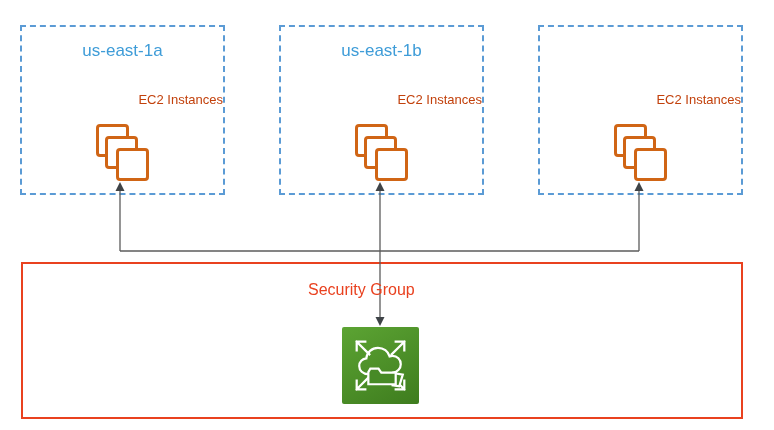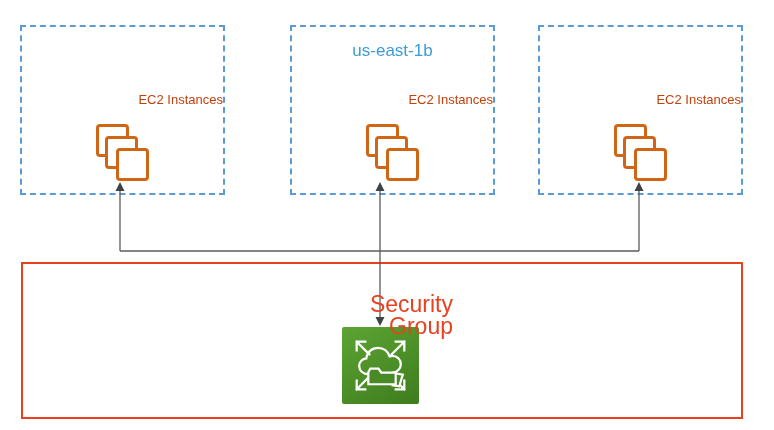--- a/index.html
+++ b/index.html
@@ -65,6 +65,7 @@
 <div class="stage">
 
   <div class="zone zone-a">
+    <div class="zone-title">us-east-1a</div>
     <div class="zone-label">EC2 Instances</div>
     <div class="ec2-icon">
       <div class="ec2-sq s1"></div>

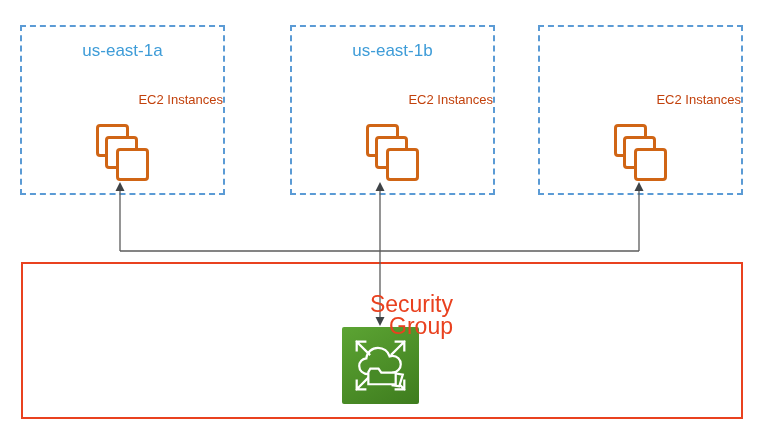--- a/index.html
+++ b/index.html
@@ -13,7 +13,7 @@
     border:2px dashed #5B9BD5;box-sizing:border-box;background:transparent;
   }
   .zone-a{left:20px;}
-  .zone-b{left:290px;}
+  .zone-b{left:279px;}
   .zone-c{left:538px;}
   .zone-title{
     position:absolute;top:13px;left:0;right:0;text-align:center;

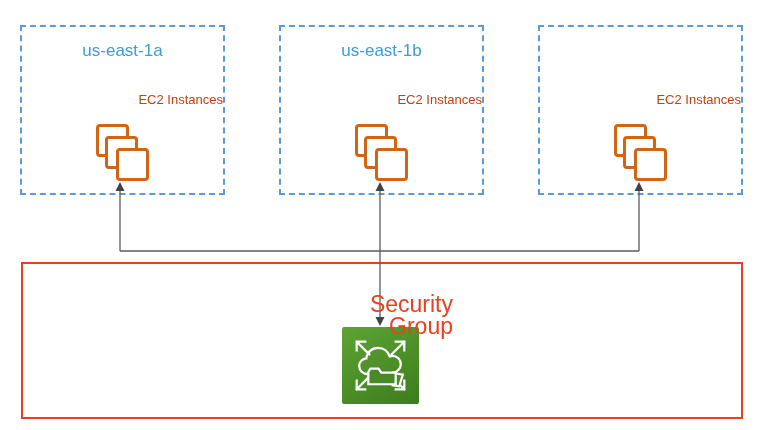--- a/index.html
+++ b/index.html
@@ -40,8 +40,8 @@
     border:2px solid #E9411F;box-sizing:border-box;background:transparent;
   }
   .sg-label{
-    position:absolute;left:308px;top:293px;width:145px;text-align:right;
-    color:#E9411F;font-size:23px;line-height:22px;
+    position:absolute;left:308px;top:279px;width:145px;text-align:left;
+    color:#E9411F;font-size:16px;line-height:22px;
   }
   
   .efs-icon{

